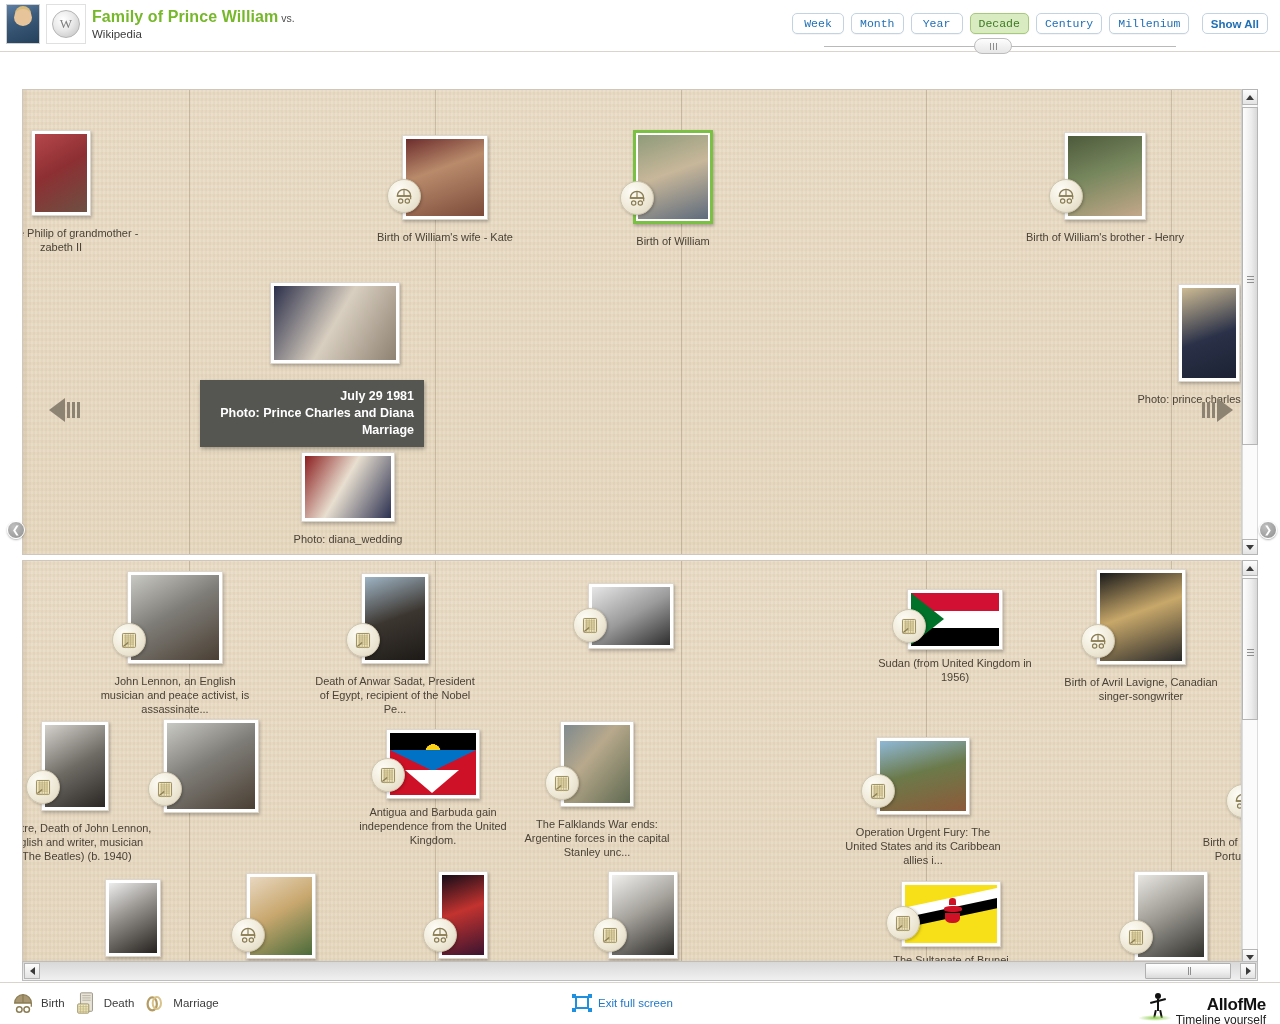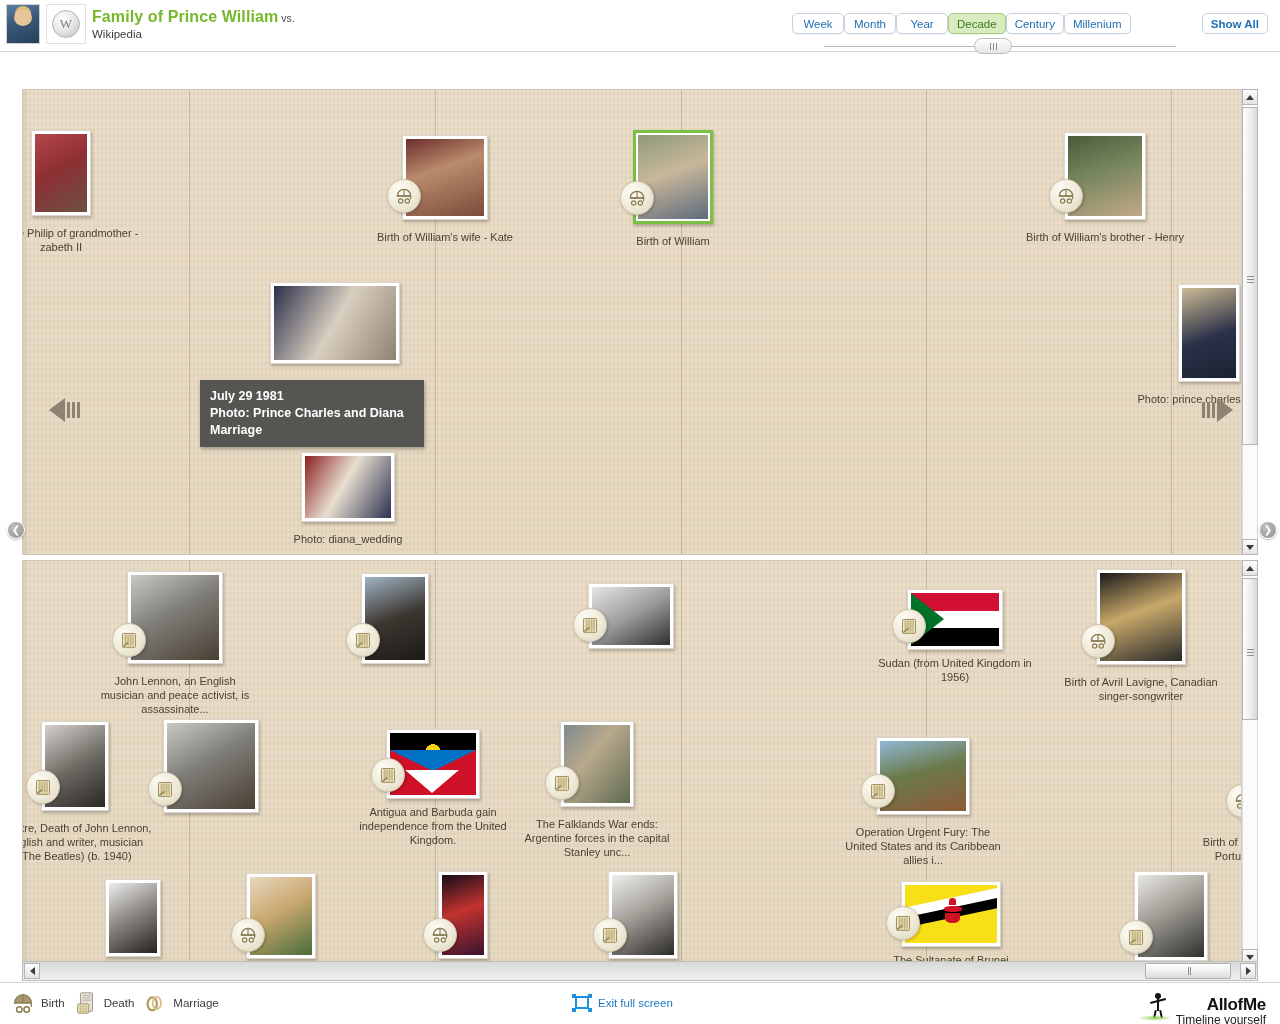--- a/index.html
+++ b/index.html
@@ -70,7 +70,7 @@
   
   .scale-group {
     position: absolute; top: 13px; left: 792px;
-    display: flex; align-items: flex-start;
+    display: flex; gap: 7px; align-items: flex-start; font-family: Liberation Mono, monospace;
   }
   .scale-btn {
     min-width: 52px; height: 21px;

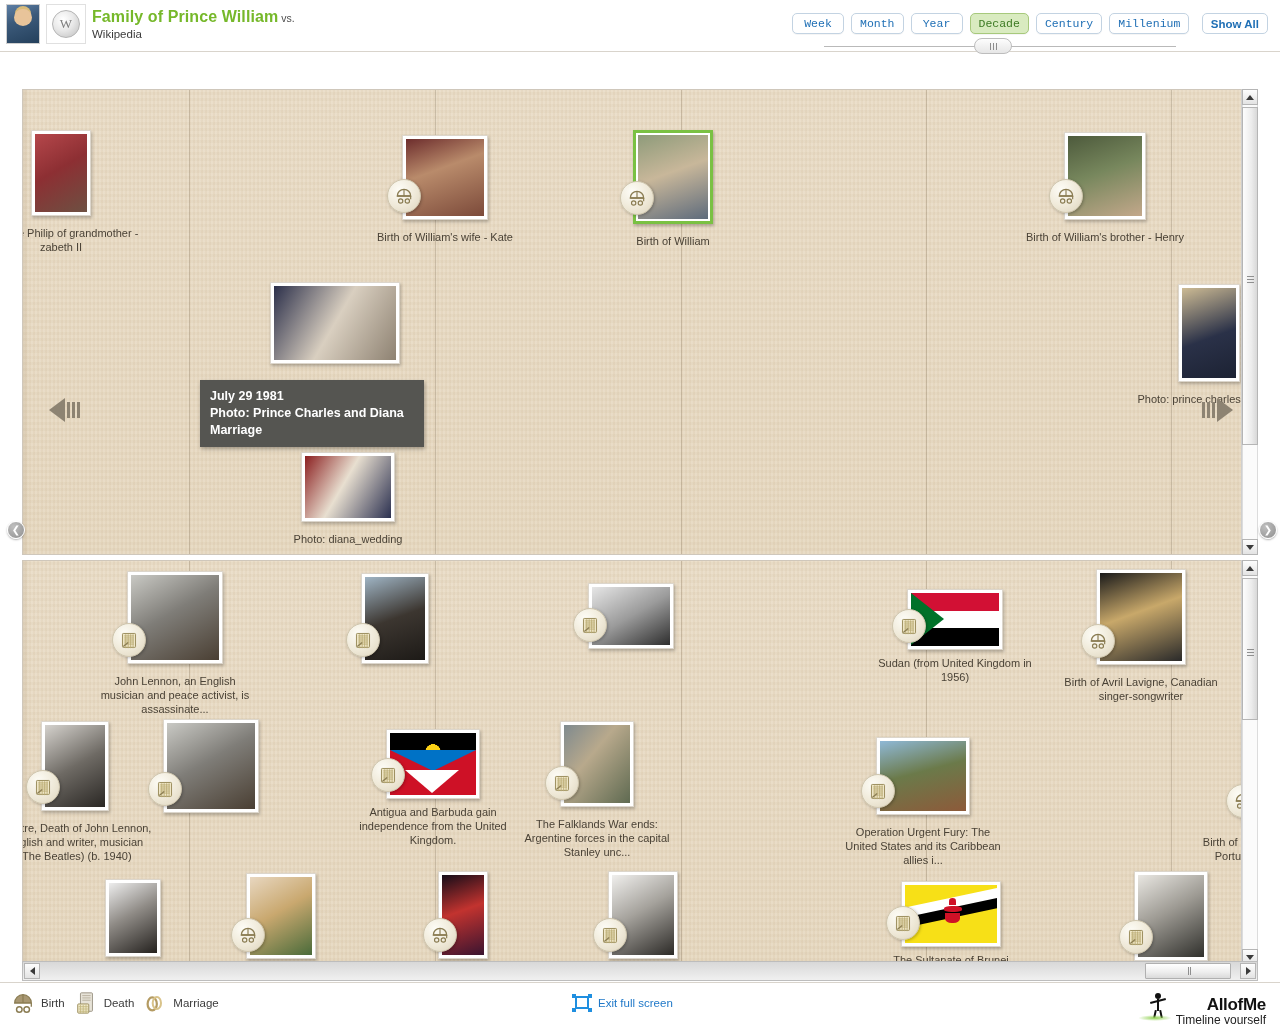--- a/index.html
+++ b/index.html
@@ -249,7 +249,7 @@
     color: #ffffff;
     font-size: 12.5px; font-weight: bold;
     line-height: 17px;
-    text-align: left;
+    text-align: right;
     padding: 8px 10px;
     z-index: 30;
     box-shadow: 1px 2px 4px rgba(0,0,0,0.3);

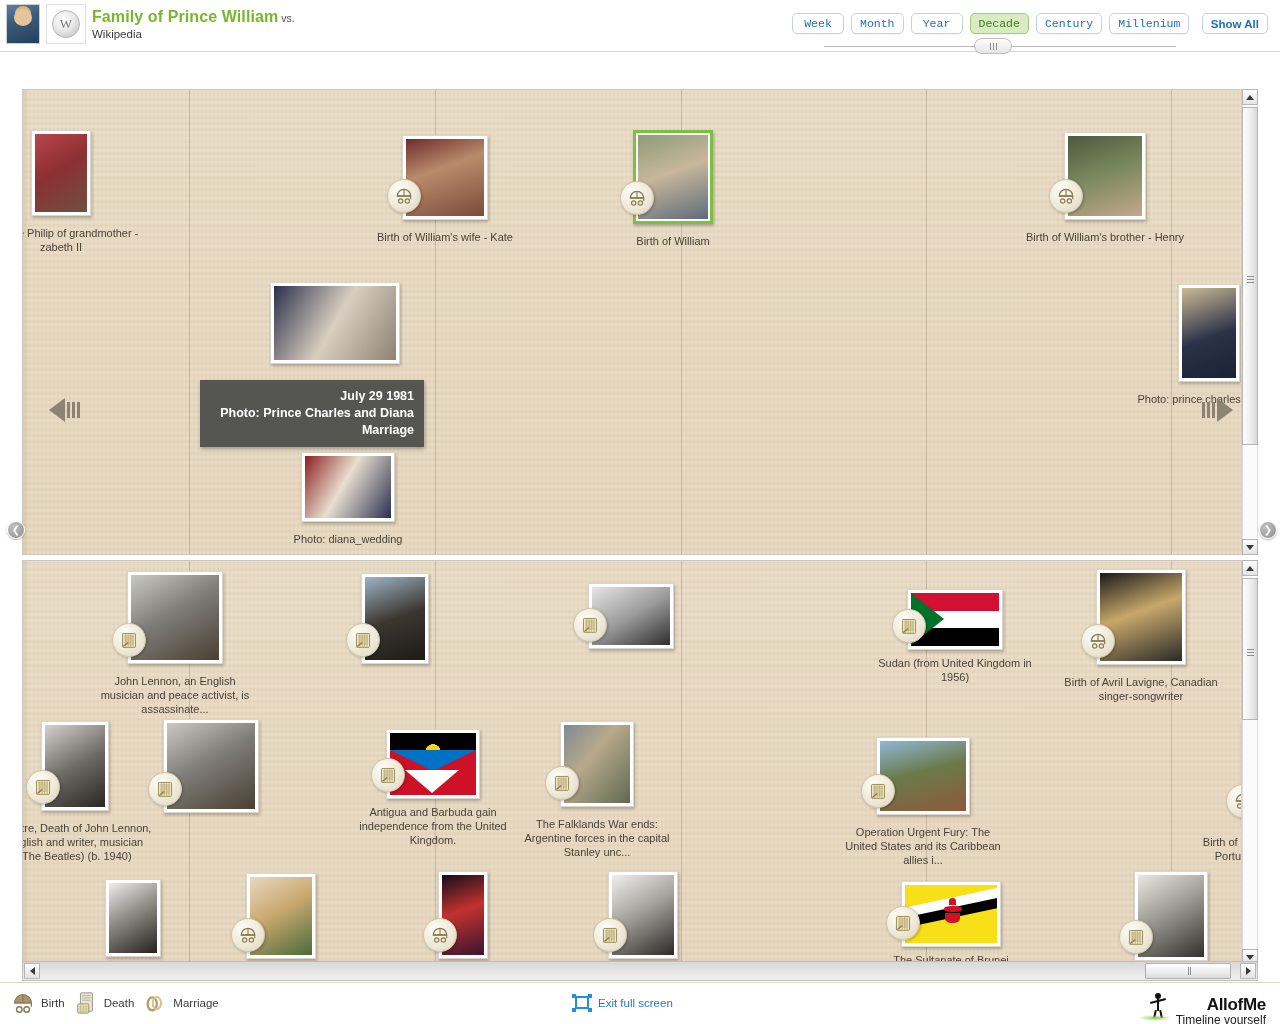--- a/index.html
+++ b/index.html
@@ -509,7 +509,7 @@
                 </g>
                 <path d="M4 20 l6 -5" stroke="#8a7c52" stroke-width="1.4" fill="none"></path>
               </svg>
-            </div></div></div>
+            </div></div><div class="cap">Death of Anwar Sadat, President of Egypt, recipient of the Nobel Pe...</div></div>
         <div class="event" style="left: 528px; top: 22px;"><div class="pic"><div class="img ph-grace" style="width:78px;height:58px;"></div><div class="badge death">
               <svg viewBox="0 0 22 24">
                 <rect x="3" y="4" width="16" height="17" rx="1" fill="#efe6c6" stroke="#9a8d5c" stroke-width="1.2"></rect>

